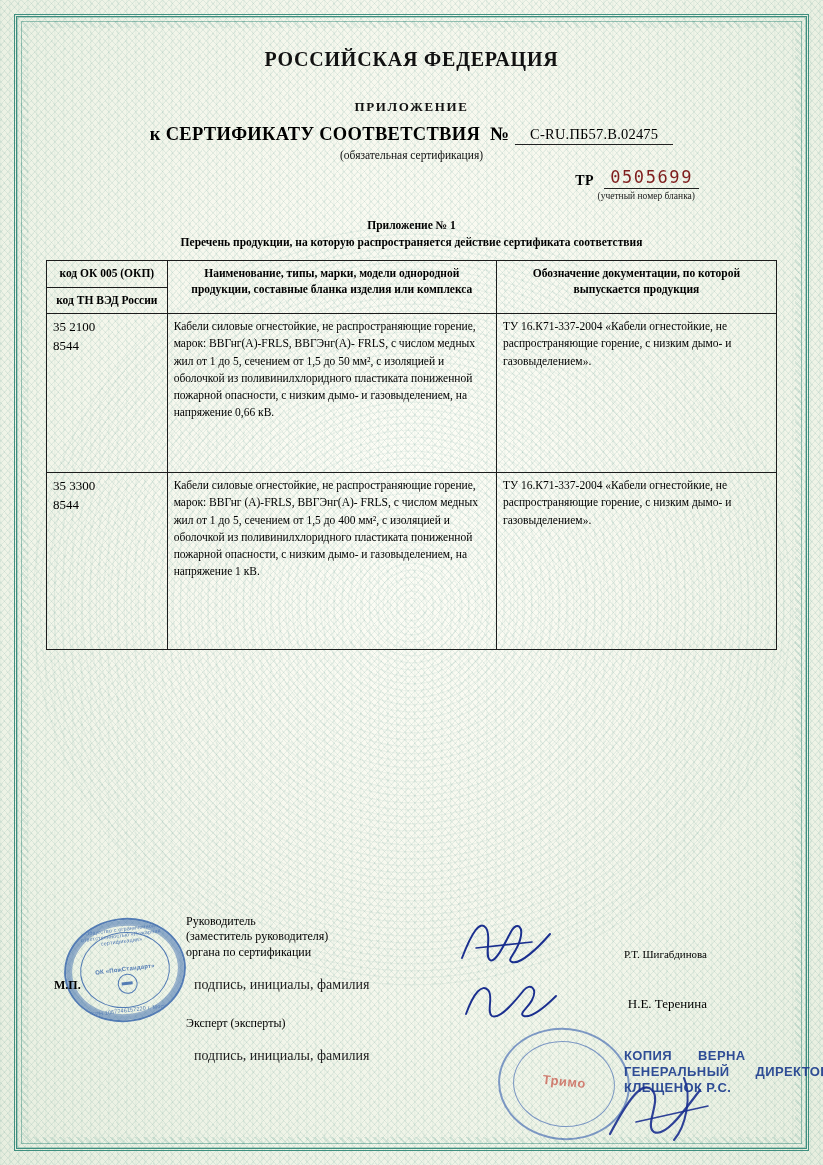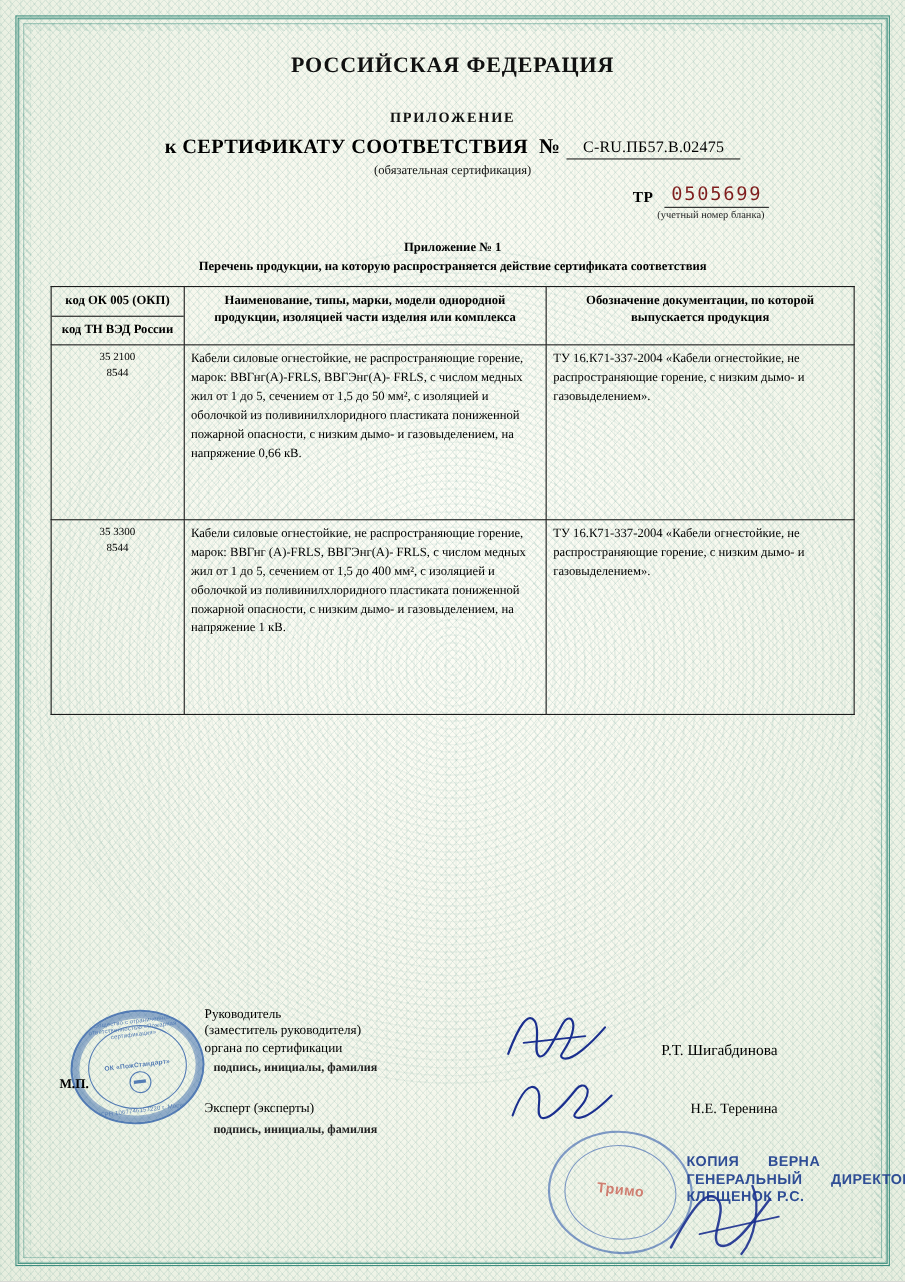--- a/index.html
+++ b/index.html
@@ -406,7 +406,7 @@
             <div class="top">код ОК 005 (ОКП)</div>
             <div class="bottom">код ТН ВЭД России</div>
           </th>
-          <th class="col2">Наименование, типы, марки, модели однородной продукции, изоляцией части изделия или комплекса</th>
+          <th class="col2">Наименование, типы, марки, модели однородной продукции, составные бланка изделия или комплекса</th>
           <th class="col3">Обозначение документации,
 по которой выпускается продукция</th>
         </tr>

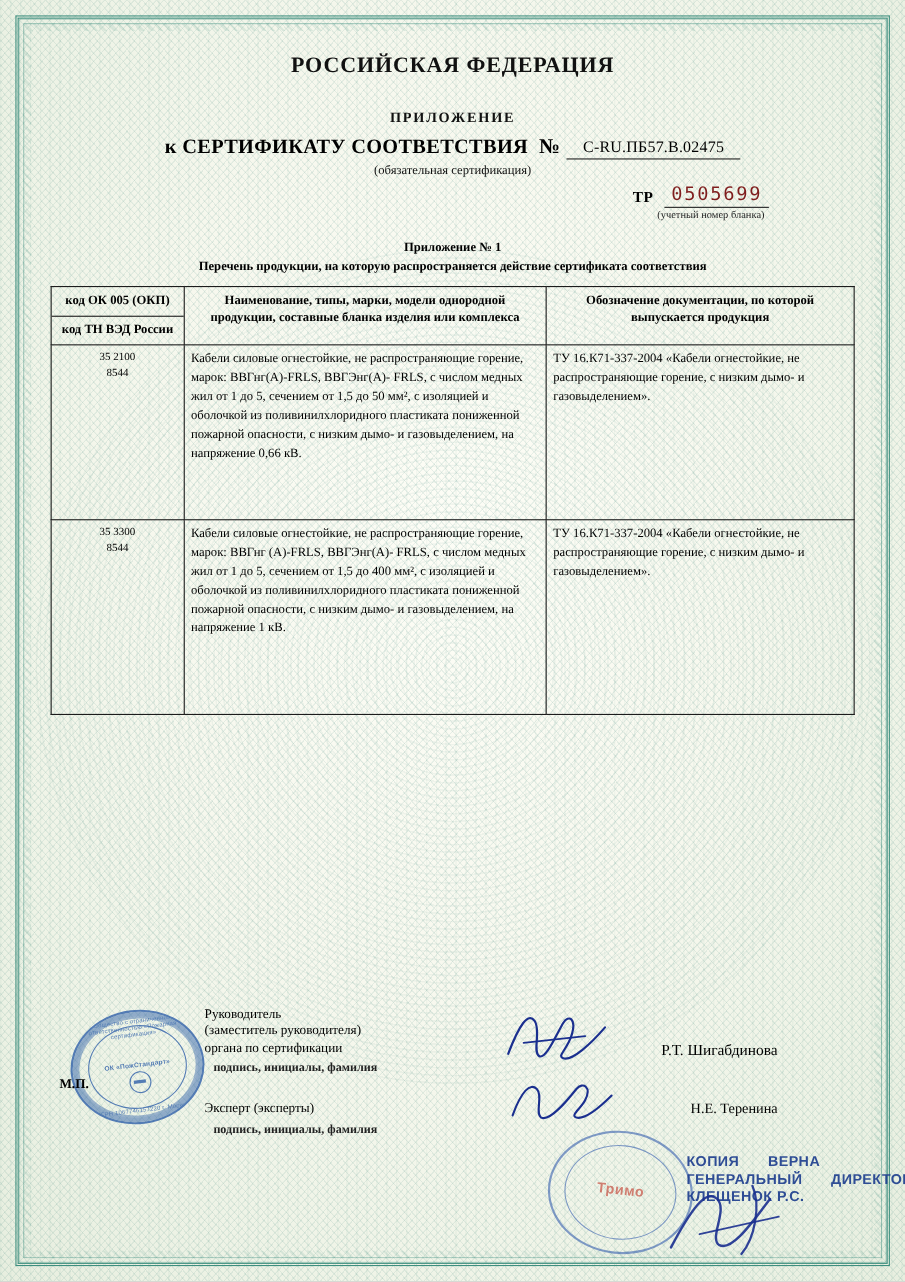--- a/index.html
+++ b/index.html
@@ -191,9 +191,8 @@
     border-bottom: 1px solid #1c1c1c;
   }
   td.codes {
-    font-size: 10px;
+    font-size: 13px;
     line-height: 1.45;
-    text-align: center;
   }
   td.names {
     font-size: 11.5px;

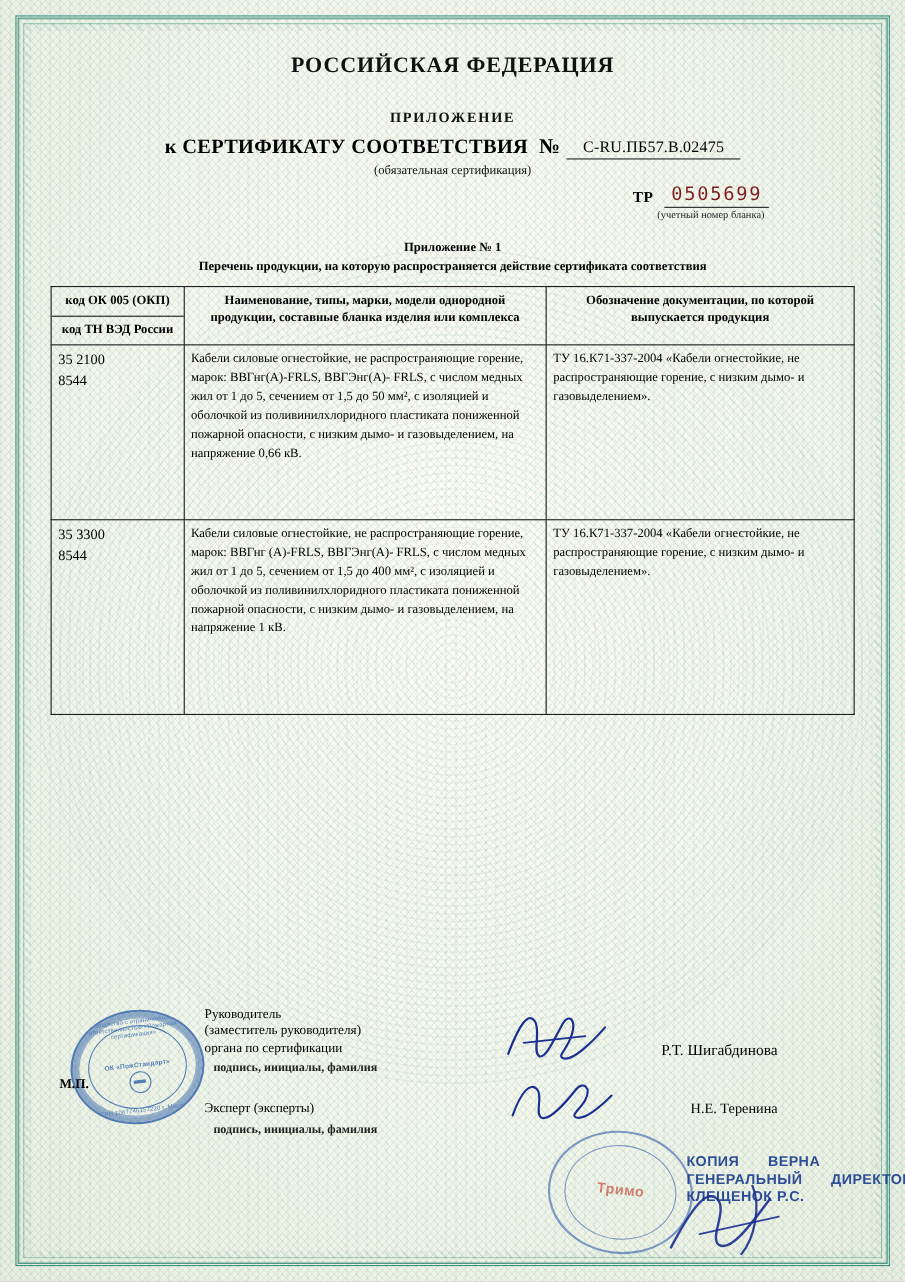--- a/index.html
+++ b/index.html
@@ -250,7 +250,7 @@
     padding-top: 48px;
   }
   .name1 {
-    font-size: 14px;
+    font-size: 11px;
     text-align: right;
     padding-right: 70px;
   }

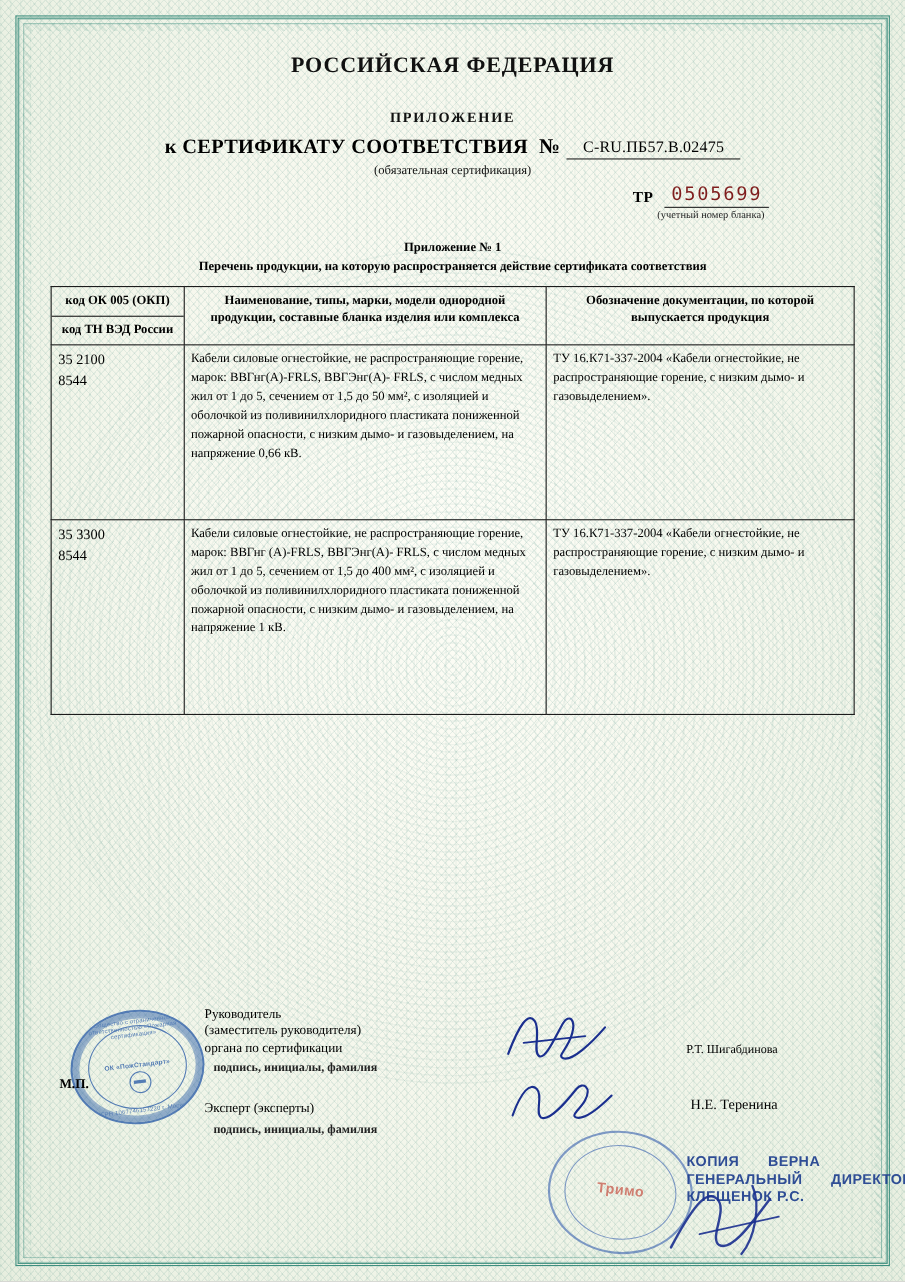--- a/index.html
+++ b/index.html
@@ -234,11 +234,10 @@
     padding-top: 14px;
   }
   .sign-mid .caption {
-    font-size: 11px;
+    font-size: 14px;
     color: #222;
-    margin-top: 4px;
+    margin-top: 16px;
     margin-left: 8px;
-    font-weight: bold;
   }
   .sign-expert {
     margin-top: 22px;

